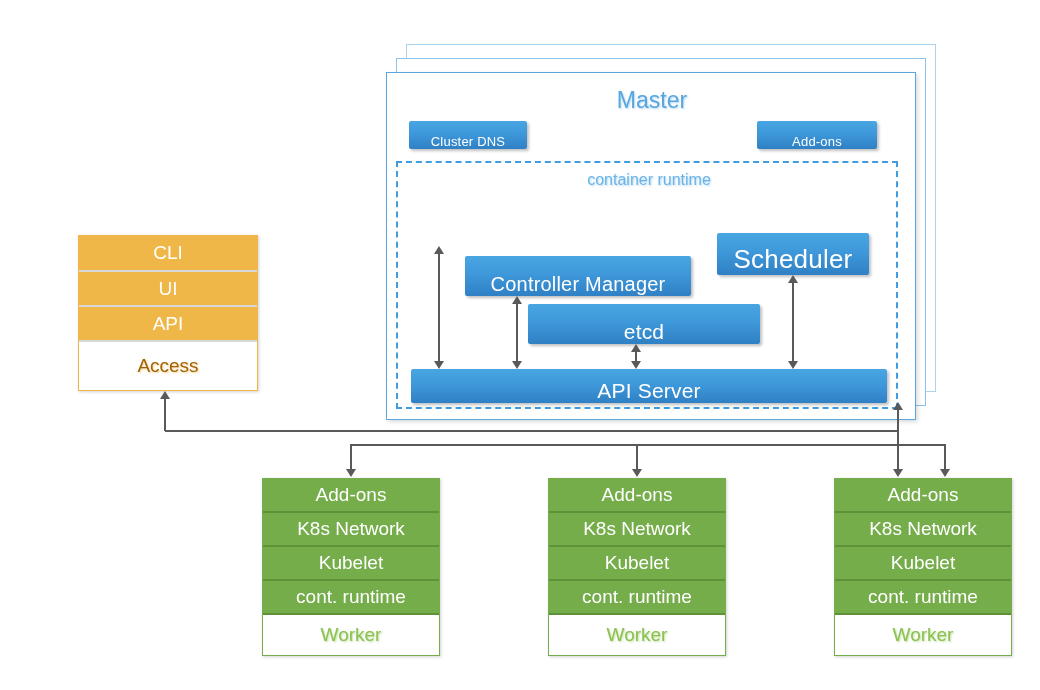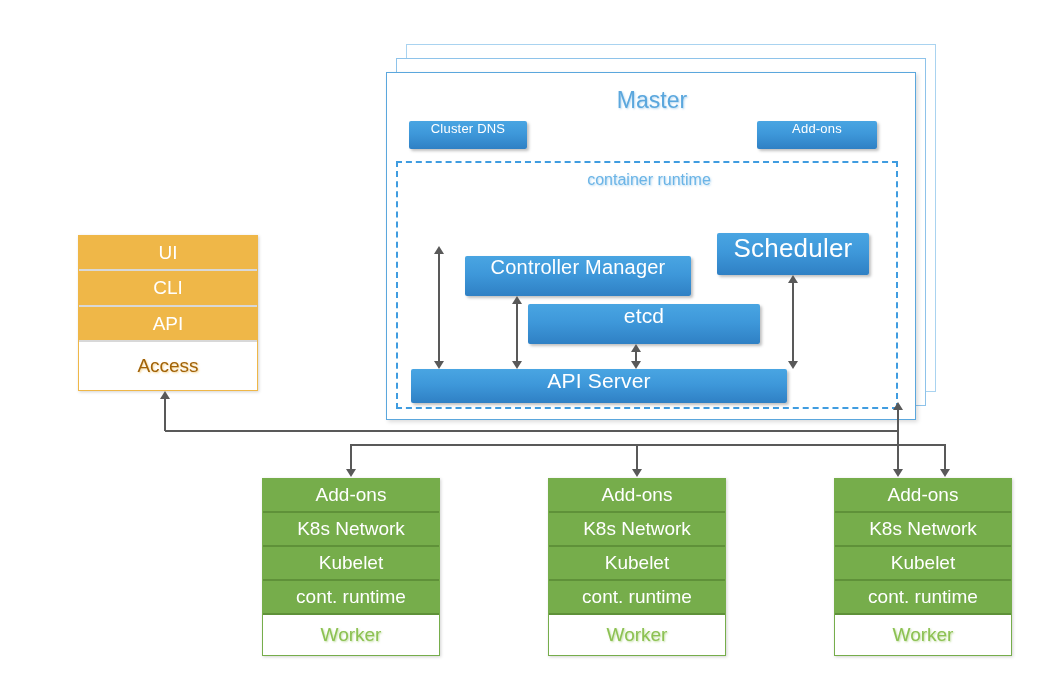--- a/index.html
+++ b/index.html
@@ -26,7 +26,7 @@
     background: linear-gradient(to bottom, #49a5e2 0%, #3e98da 45%, #2f80c4 100%);
     color: #ffffff;
     display: flex;
-    align-items: flex-start;
+    align-items: flex-end;
     justify-content: center;
     text-align: center;
     box-shadow: 2px 2px 3px rgba(0,0,0,0.25);

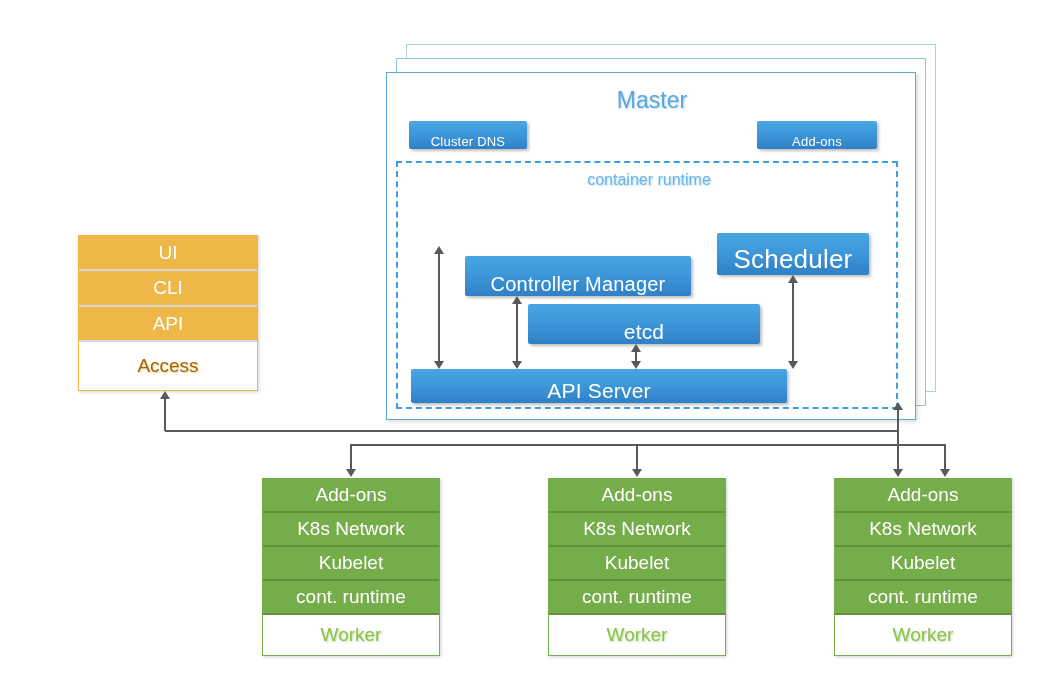--- a/index.html
+++ b/index.html
@@ -197,12 +197,12 @@
   </div>
 
   <div class="abs access-stack" style="left:78px; top:235px; width:180px; height:156px;">
+    <div class="orange-row" style="height:34px;">
+      <span>CLI</span>
+    </div>
     <div class="orange-row" style="height:33px;">
       <span>UI</span>
     </div>
-    <div class="orange-row" style="height:34px;">
-      <span>CLI</span>
-    </div>
     <div class="orange-row" style="height:33px;">
       <span>API</span>
     </div>

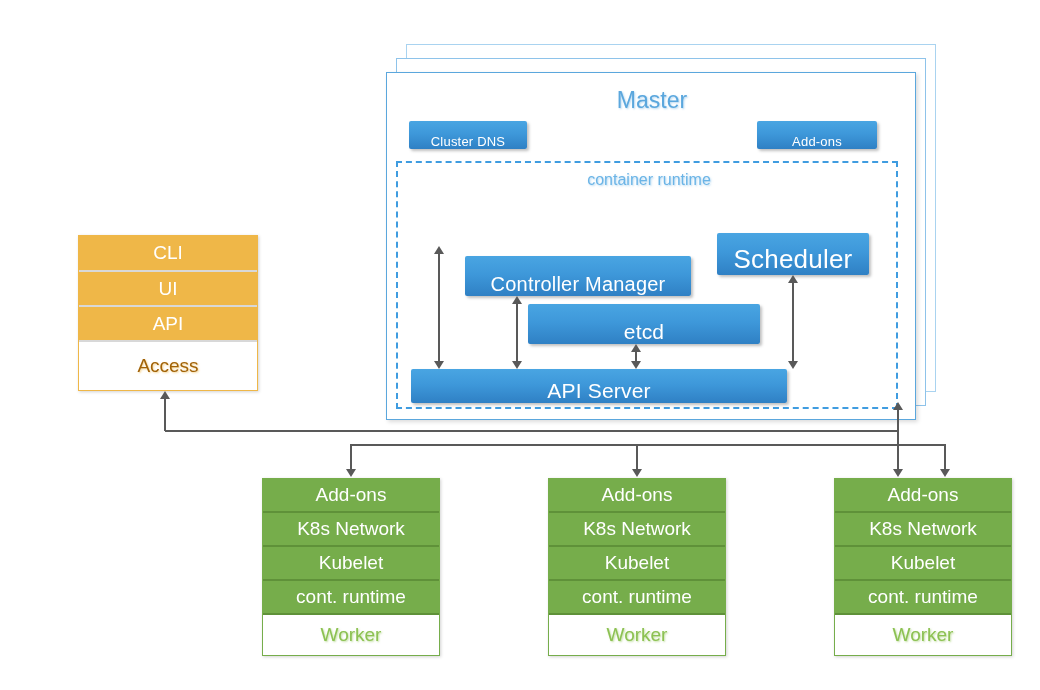--- a/index.html
+++ b/index.html
@@ -175,7 +175,7 @@
       <span>Scheduler</span>
     </div>
 
-    <div class="abs blue-box" style="left:24px; top:296px; width:376px; height:34px; font-size:21px; border-radius:2px;">
+    <div class="abs blue-box" style="left:24px; top:296px; width:476px; height:34px; font-size:21px; border-radius:2px;">
       <span>API Server</span>
     </div>
 

